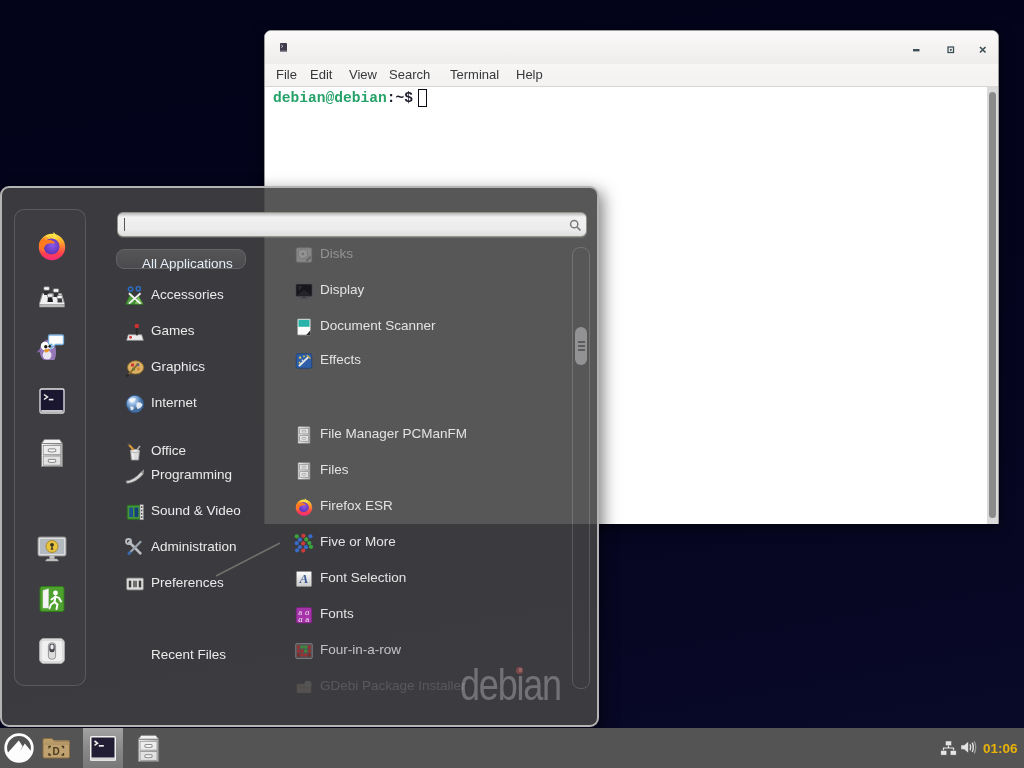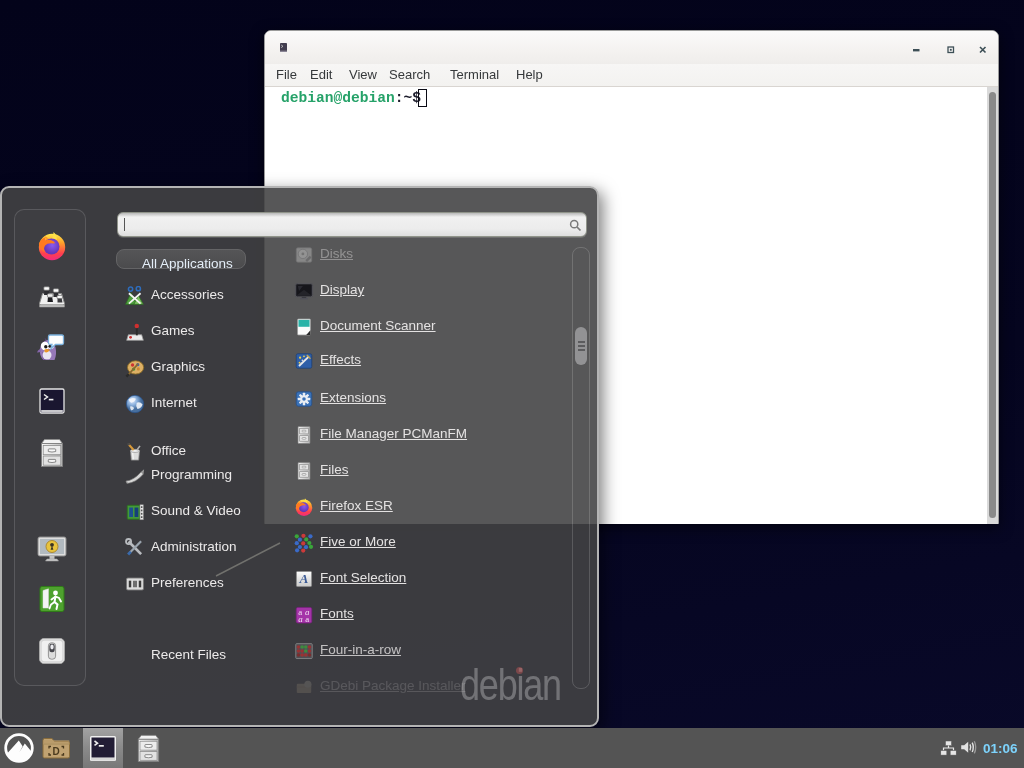--- a/index.html
+++ b/index.html
@@ -21,7 +21,7 @@
   #menubar .mi { position:absolute; top:3px; font-size:13px; color:#36393b; }
   #termbody { left:0; top:56px; width:722px; height:437px; background:#fff;
               font-family:"Liberation Mono", monospace; font-size:14.6px; }
-  #prompt { left:16px; top:3px; white-space:pre; font-weight:bold;text-align:right; }
+  #prompt { left:8px; top:3px; white-space:pre; font-weight:bold;text-align:right; }
   #prompt b { color:#26a269; }
   #prompt span { color:#1d1d2c; }
   #cursor { left:153px; top:2px; width:9px; height:18px; border:1px solid #0a0a14; }

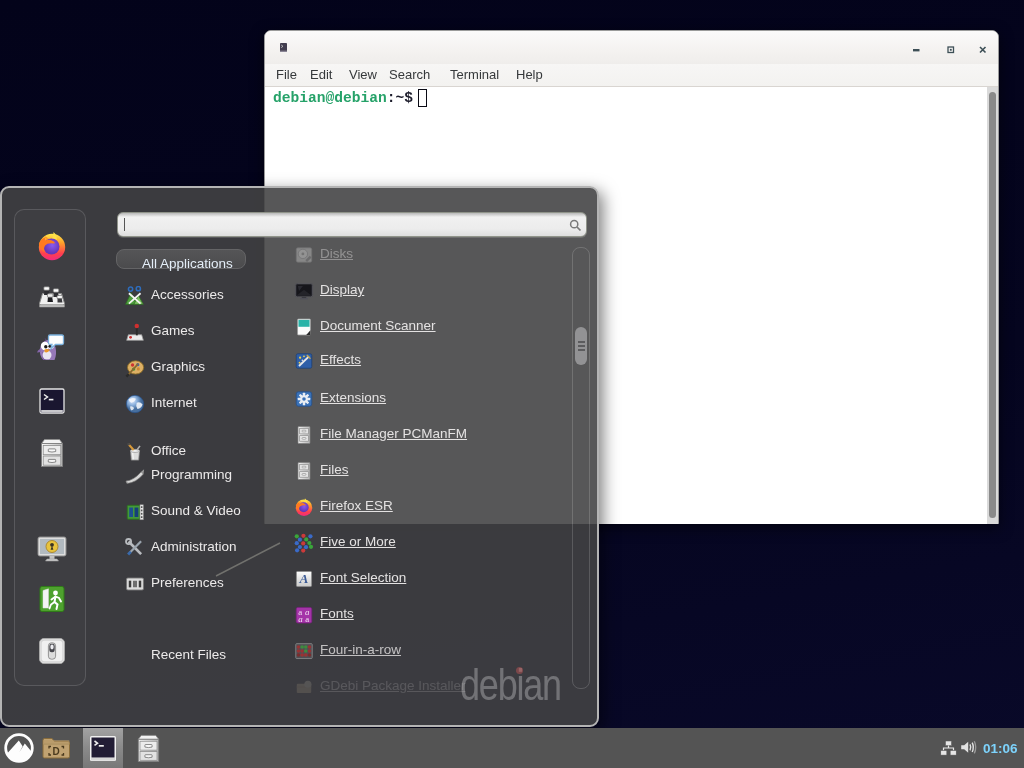--- a/index.html
+++ b/index.html
@@ -50,7 +50,7 @@
   .cat .ct { position:absolute; left:28px; top:9px; font-size:13.5px; color:#eceaea; white-space:nowrap; }
   .app { position:absolute; left:291px; height:36px; width:280px; }
   .app .ai { position:absolute; left:1px; top:8px; }
-  .app .at { position:absolute; left:27px; top:9px; font-size:13.5px; color:#e4e2e2; white-space:nowrap;text-decoration:underline; }
+  .app .at { position:absolute; left:27px; top:9px; font-size:13.5px; color:#e4e2e2; white-space:nowrap; }
   #mscrolltrack { left:570px; top:59px; width:18px; height:442px;
                   border:1px solid rgba(255,255,255,0.16); border-radius:8px; }
   #mscrollthumb { left:573px; top:139px; width:12px; height:38px; border-radius:6px;

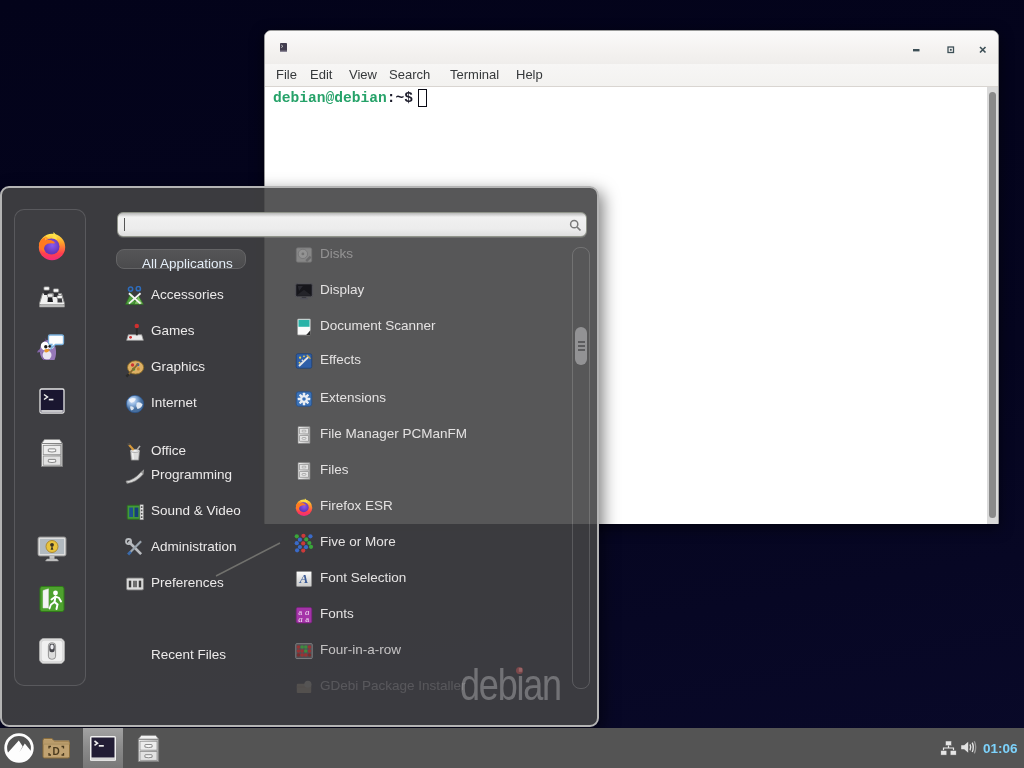--- a/index.html
+++ b/index.html
@@ -255,22 +255,6 @@
 <path d="M11.5 3.5 L14.8 7" stroke="#caa84a" stroke-width="1.2"></path>
       </svg>
       <span class="at">Effects</span>
-    </div>
-<div class="app" style="top:193px">
-      <svg class="ai" width="20" height="20" viewBox="0 0 18 18">
-        <rect x="2" y="2.5" width="14" height="13" rx="2" fill="#3a72b8" stroke="#27508a" stroke-width="0.8"></rect>
-        <rect x="7.9" y="3.4" width="2.2" height="3.2" rx="0.5" fill="#e9eef4" transform="rotate(0 9 9)"></rect>
-        <rect x="7.9" y="3.4" width="2.2" height="3.2" rx="0.5" fill="#e9eef4" transform="rotate(45 9 9)"></rect>
-        <rect x="7.9" y="3.4" width="2.2" height="3.2" rx="0.5" fill="#e9eef4" transform="rotate(90 9 9)"></rect>
-        <rect x="7.9" y="3.4" width="2.2" height="3.2" rx="0.5" fill="#e9eef4" transform="rotate(135 9 9)"></rect>
-        <rect x="7.9" y="3.4" width="2.2" height="3.2" rx="0.5" fill="#e9eef4" transform="rotate(180 9 9)"></rect>
-        <rect x="7.9" y="3.4" width="2.2" height="3.2" rx="0.5" fill="#e9eef4" transform="rotate(225 9 9)"></rect>
-        <rect x="7.9" y="3.4" width="2.2" height="3.2" rx="0.5" fill="#e9eef4" transform="rotate(270 9 9)"></rect>
-        <rect x="7.9" y="3.4" width="2.2" height="3.2" rx="0.5" fill="#e9eef4" transform="rotate(315 9 9)"></rect>
-        <circle cx="9" cy="9" r="3.4" fill="#e9eef4"></circle>
-        <circle cx="9" cy="9" r="1.6" fill="#3a72b8"></circle>
-      </svg>
-      <span class="at">Extensions</span>
     </div>
 <div class="app" style="top:229px">
       <svg class="ai" width="20" height="20" viewBox="0 0 18 18">

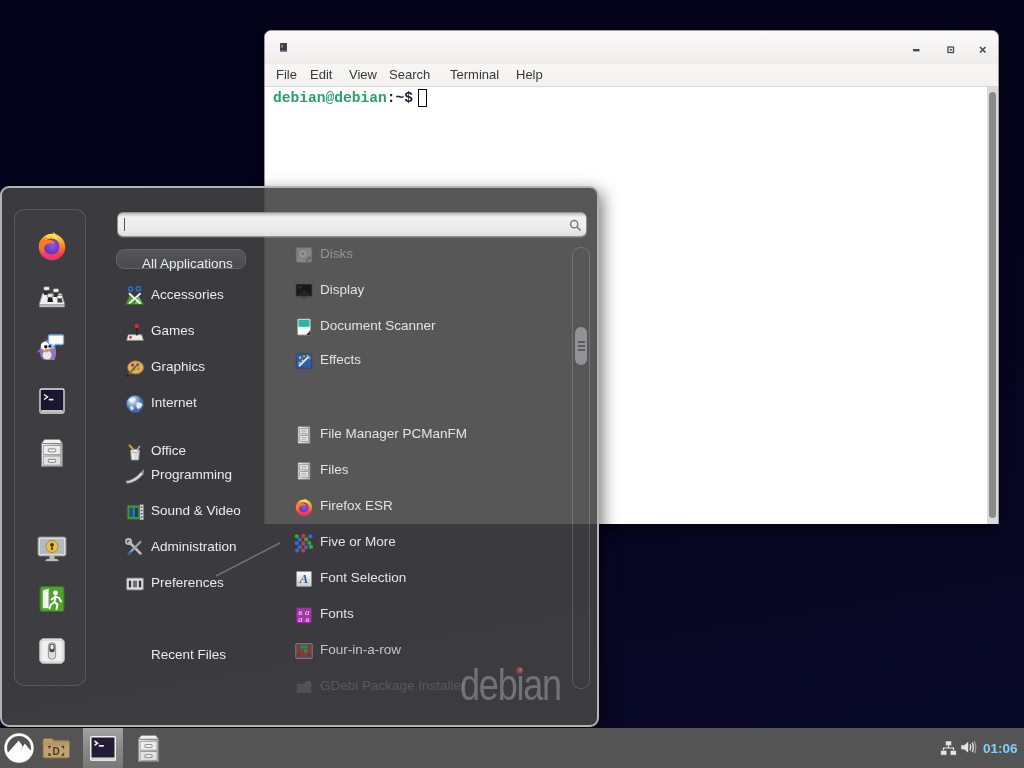--- a/index.html
+++ b/index.html
@@ -66,7 +66,7 @@
   #taskbar { position:absolute; left:0; top:728px; width:1024px; height:40px; background:#545454; }
   #tbactive { left:83px; top:0px; width:40px; height:40px;
               background:linear-gradient(180deg,#a2a2a2 0,#8a8a8a 50%,#787878 100%); }
-  #clock { left:983px; top:13px; font-size:13.5px; font-weight:bold; color:#7dd3fc; }
+  #clock { left:983px; top:13px; font-size:13.5px; font-weight:bold; color:#eab308; }
 </style>
 </head>
 <body>

